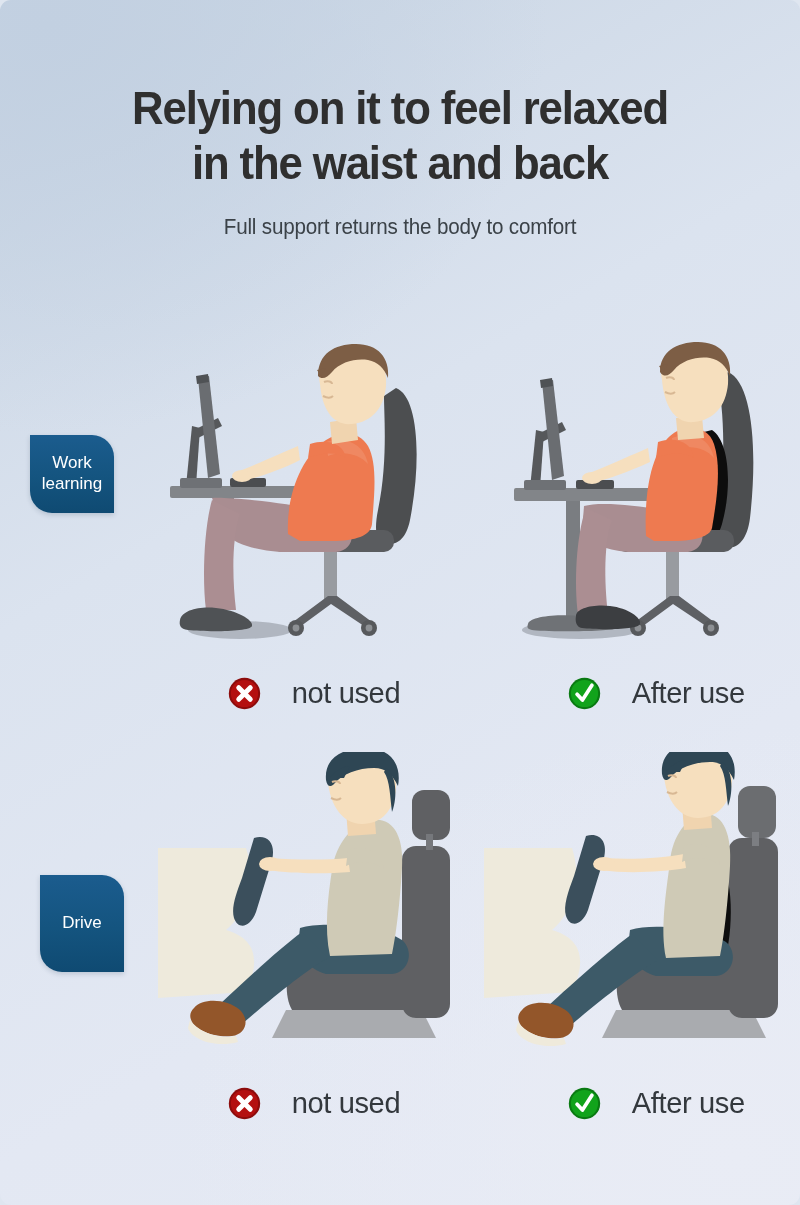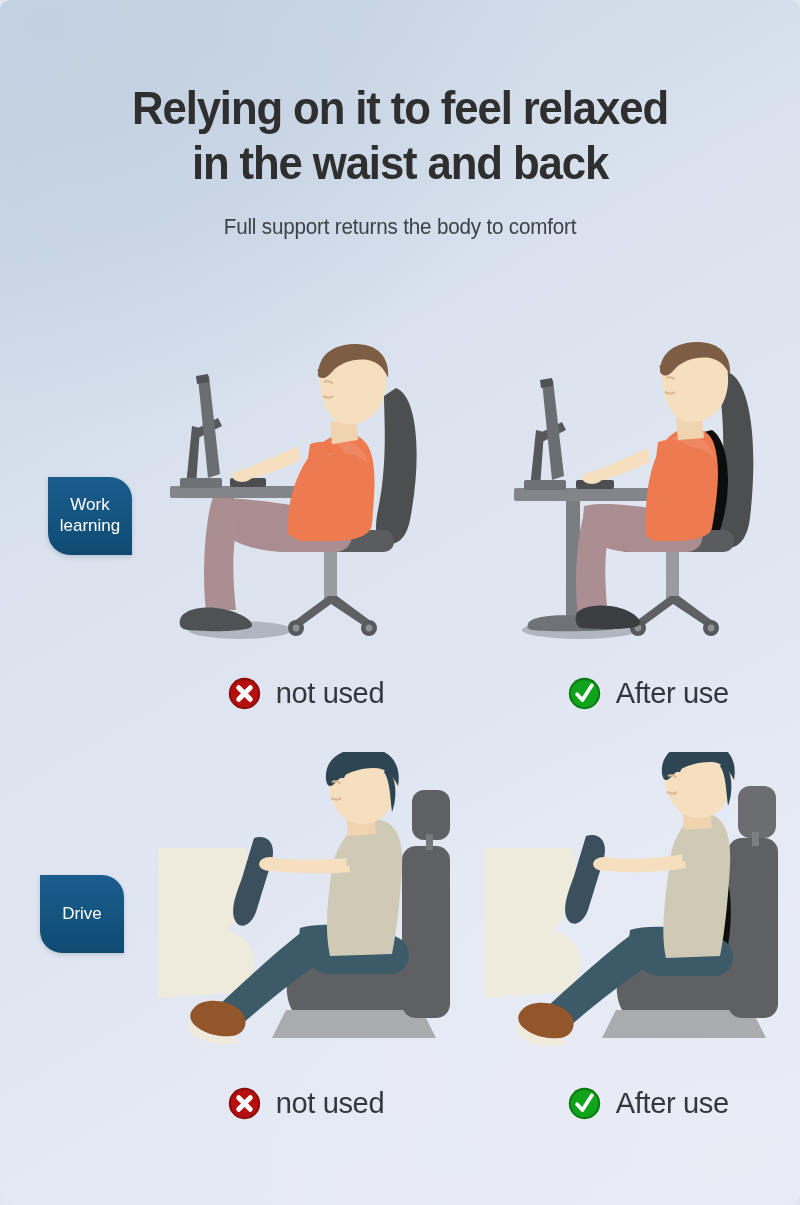--- a/index.html
+++ b/index.html
@@ -56,7 +56,7 @@
     padding:8px 4px;
     box-shadow:0 2px 5px rgba(20,50,80,.18);
   }
-  .badge-work { left:48px; top:435px; height:78px;margin-top:42px; }
+  .badge-work { left:30px; top:435px; height:78px; }
   .badge-drive { left:40px; top:875px; height:78px; }
 
   

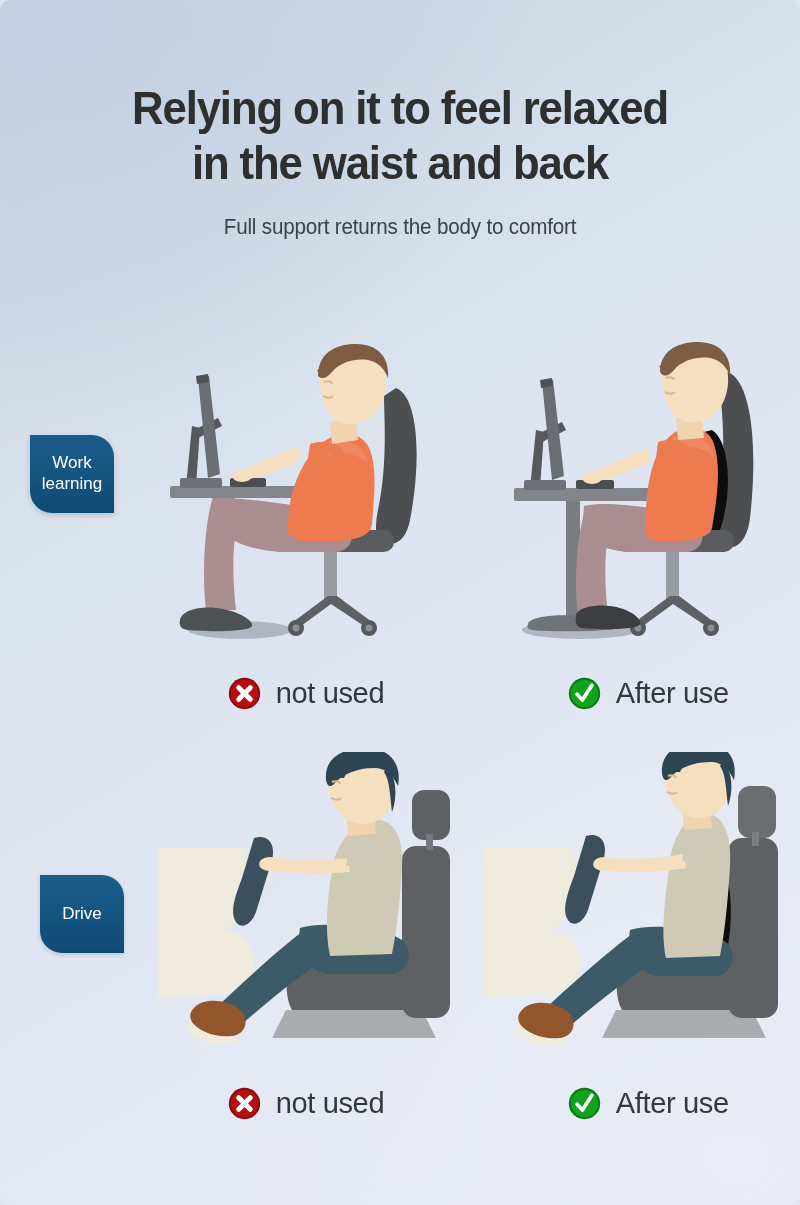--- a/index.html
+++ b/index.html
@@ -66,7 +66,7 @@
   
   .caption {
     position:absolute;
-    display:flex; align-items:center; gap:13px;
+    display:flex; align-items:center; gap:29px;
     font-size:30px;
     color:#33383d;
     letter-spacing:-0.4px;

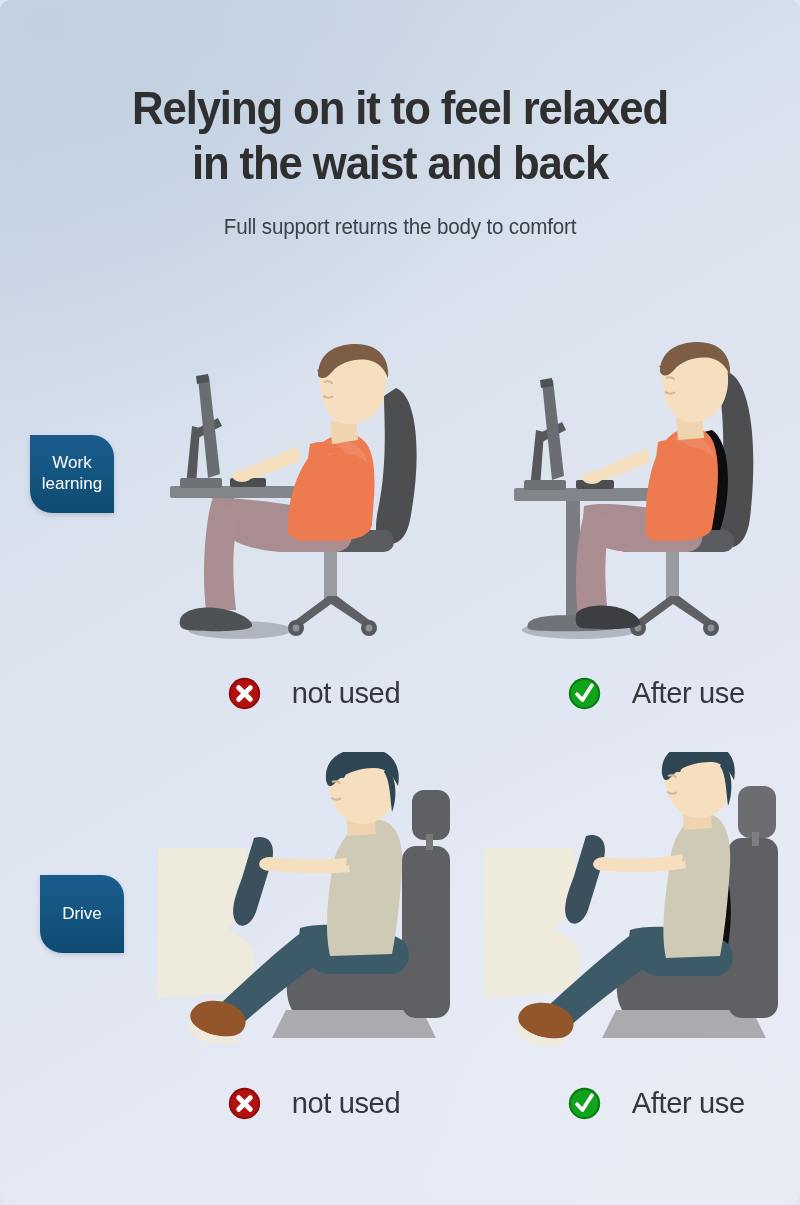--- a/index.html
+++ b/index.html
@@ -57,7 +57,7 @@
     box-shadow:0 2px 5px rgba(20,50,80,.18);
   }
   .badge-work { left:30px; top:435px; height:78px; }
-  .badge-drive { left:40px; top:875px; height:78px; }
+  .badge-drive { left:40px; top:875px; height:97px; }
 
   
   .scene { position:absolute; }

